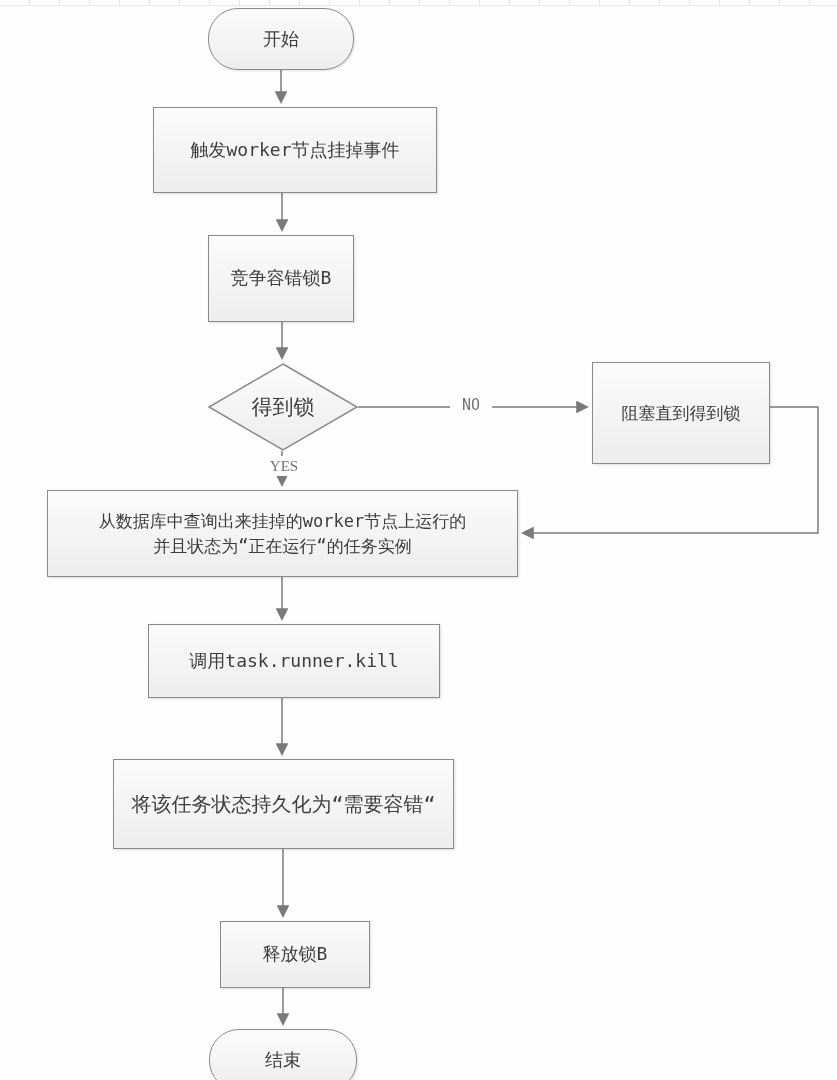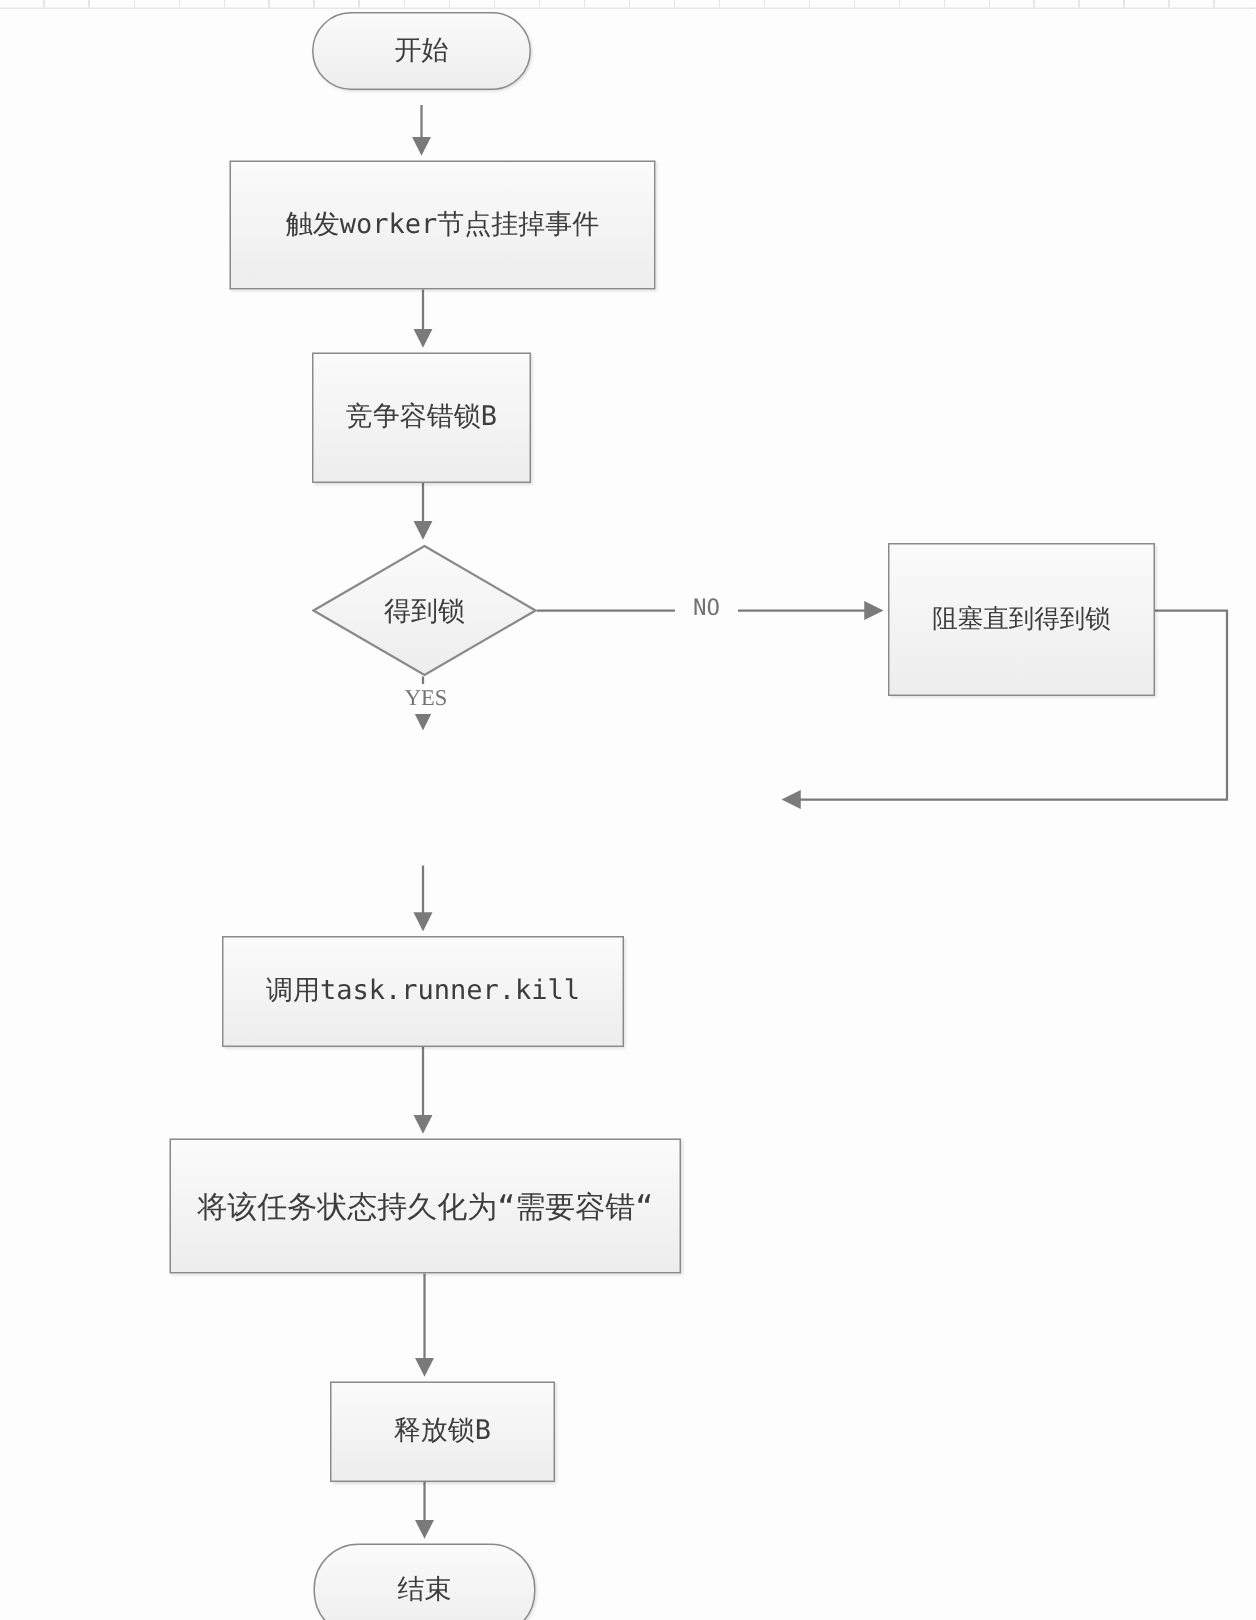--- a/index.html
+++ b/index.html
@@ -49,7 +49,7 @@
   }
   .terminal { border-radius: 30px; }
 
-  #n-start   { left: 208px; top: 8px;    width: 146px; height: 52px; }
+  #n-start   { left: 208px; top: 8px;    width: 146px; height: 62px; }
   #n-trigger { left: 153px; top: 107px;  width: 284px; height: 86px; }
   #n-compete { left: 208px; top: 235px;  width: 146px; height: 87px; }
   #n-block   { left: 592px; top: 362px;  width: 178px; height: 102px; font-size: 17px; }

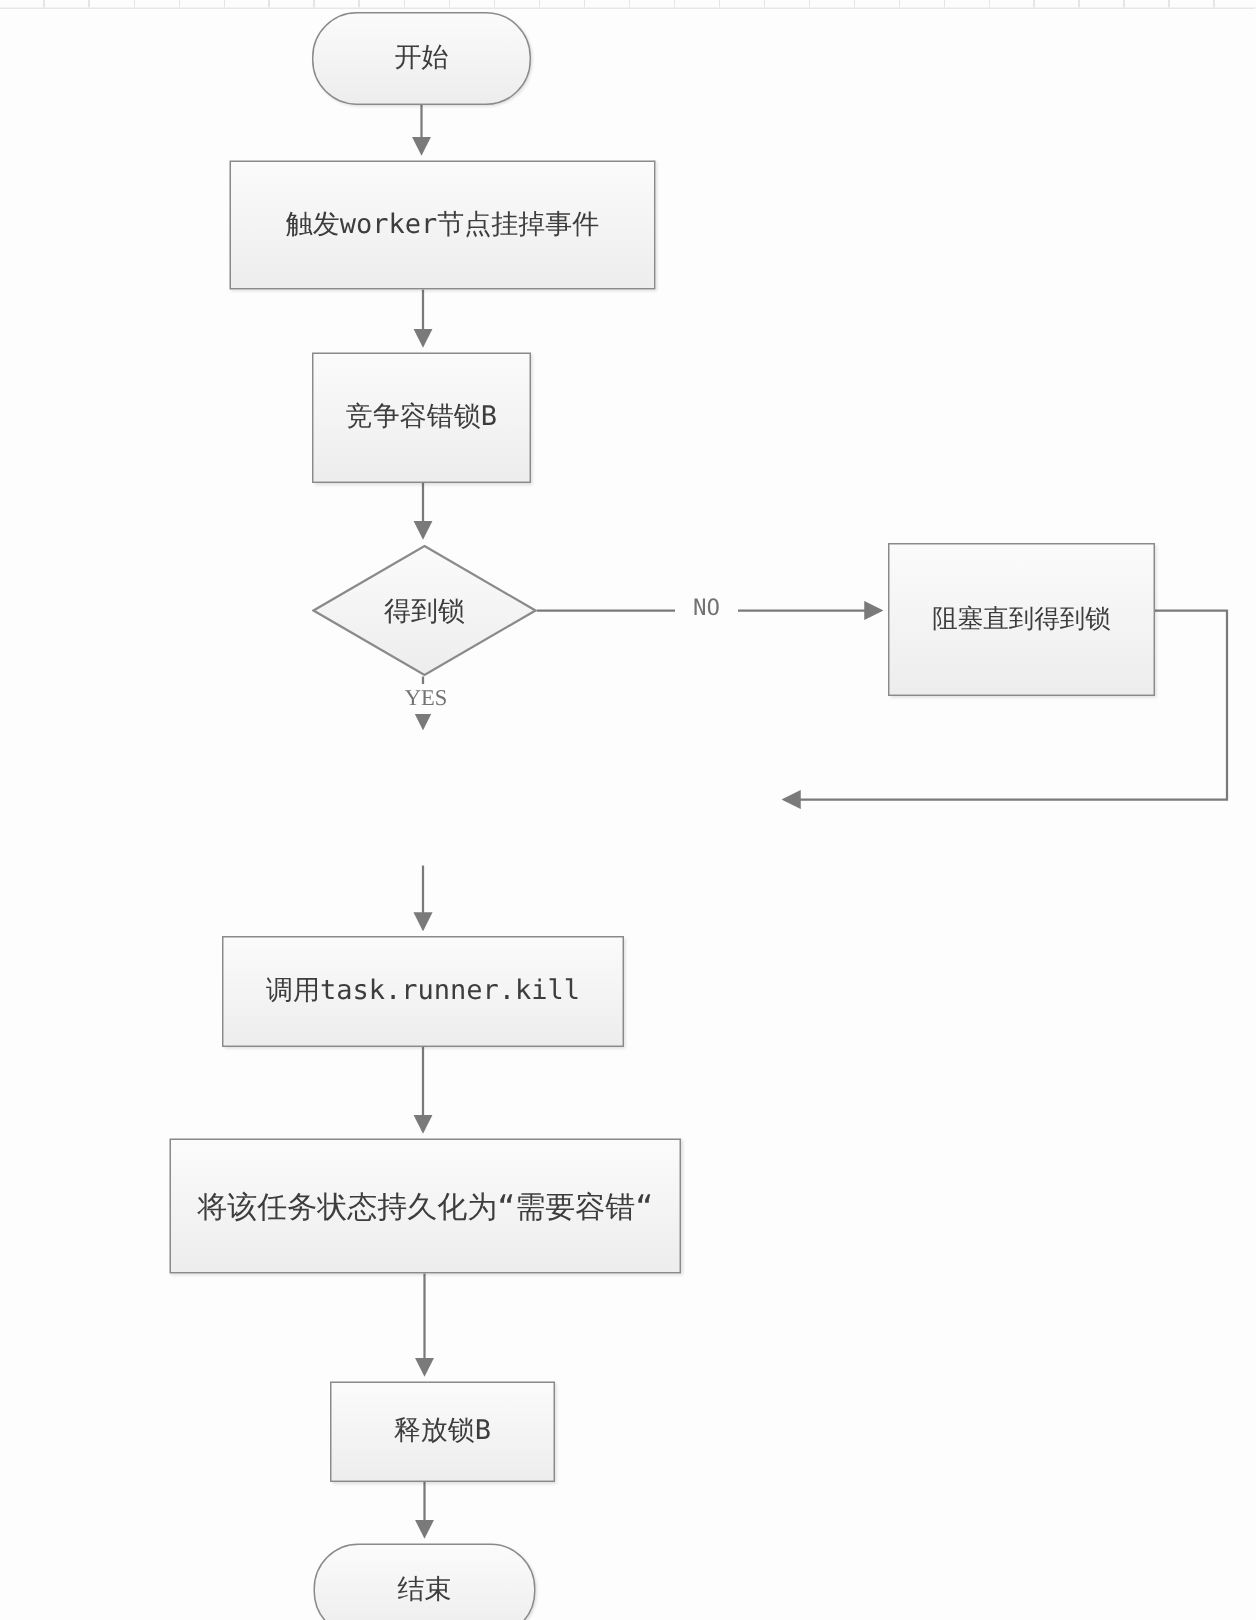--- a/index.html
+++ b/index.html
@@ -71,7 +71,7 @@
     align-items: center;
     justify-content: center;
     color: #3d3d3d;
-    font-size: 18px;
+    font-size: 21px;
   }
   .diamond svg {
     position: absolute;

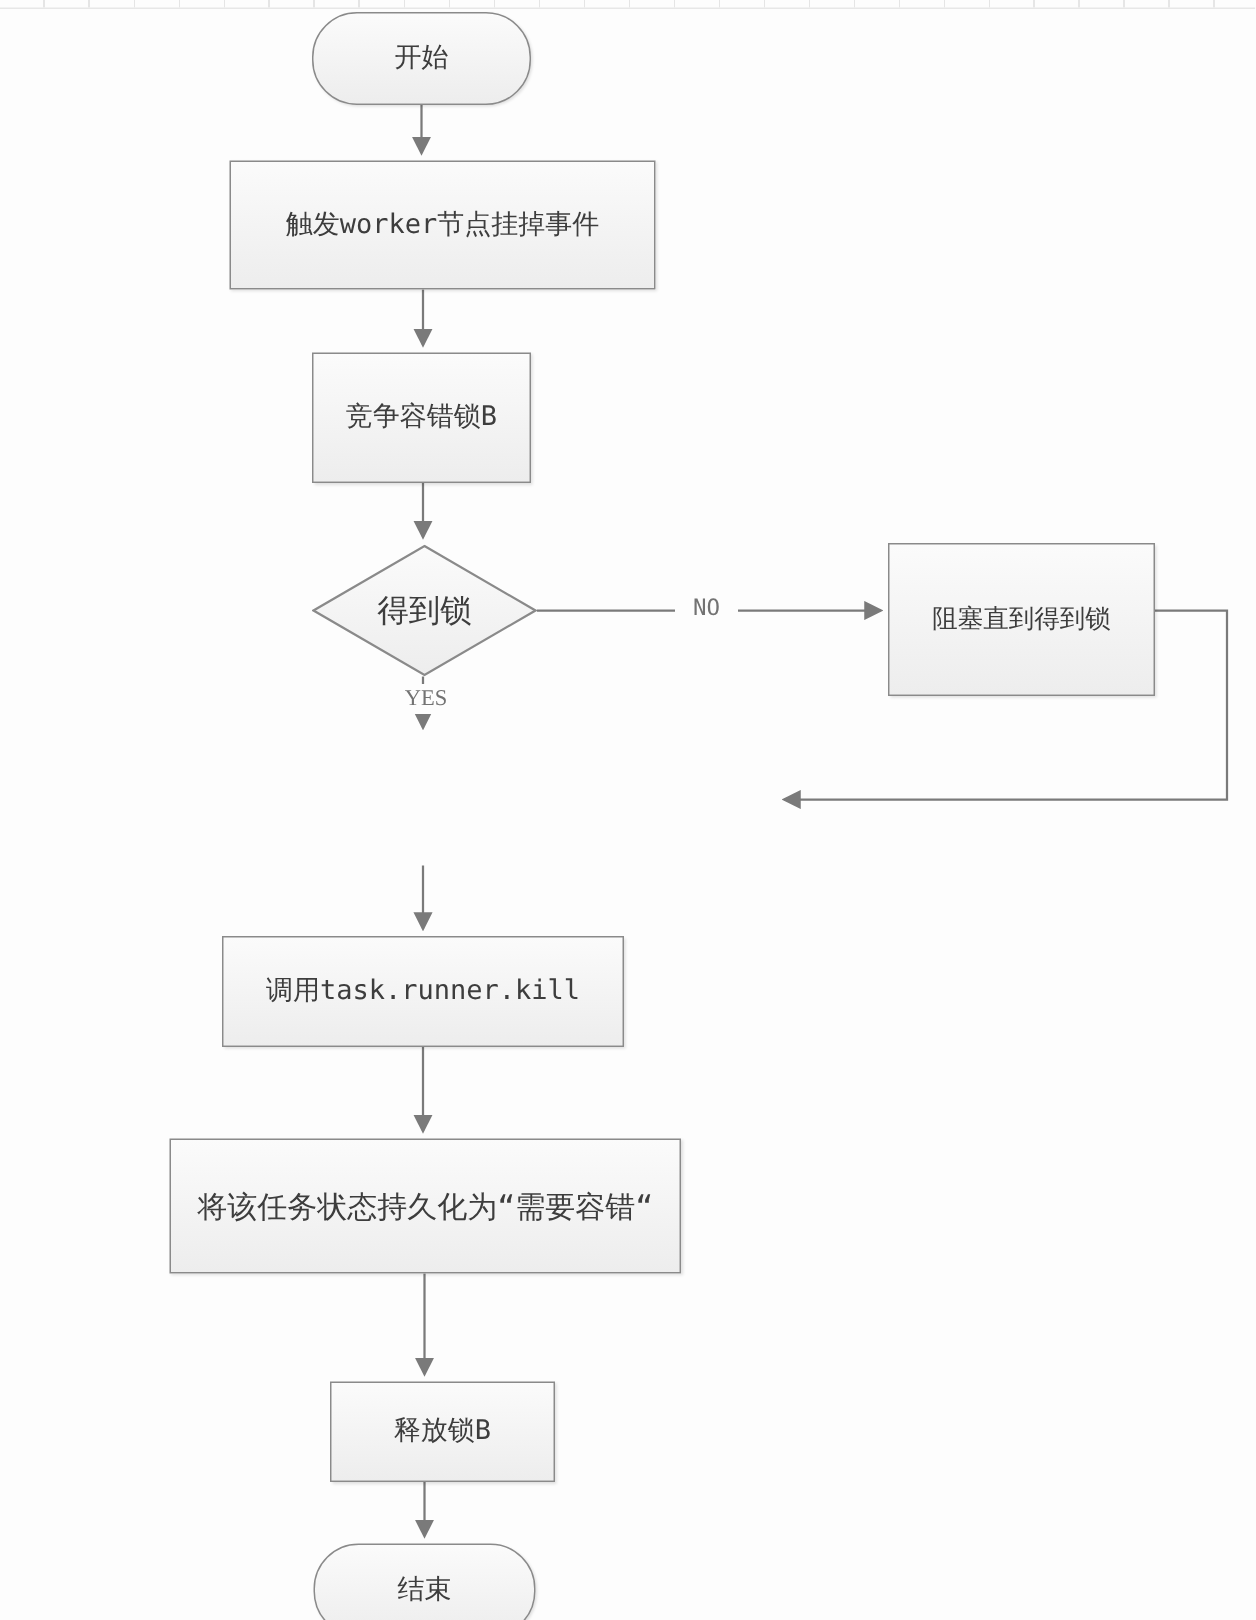--- a/index.html
+++ b/index.html
@@ -149,6 +149,12 @@
     <span>阻塞直到得到锁</span>
   </div>
 
+  <div class="node" id="n-query">
+    <span>
+      <span>从数据库中查询出来挂掉的worker节点上运行的</span><br>
+      <span>并且状态为“正在运行“的任务实例</span>
+    </span>
+  </div>
 
   <div class="node" id="n-kill">
     <span>调用task.runner.kill</span>

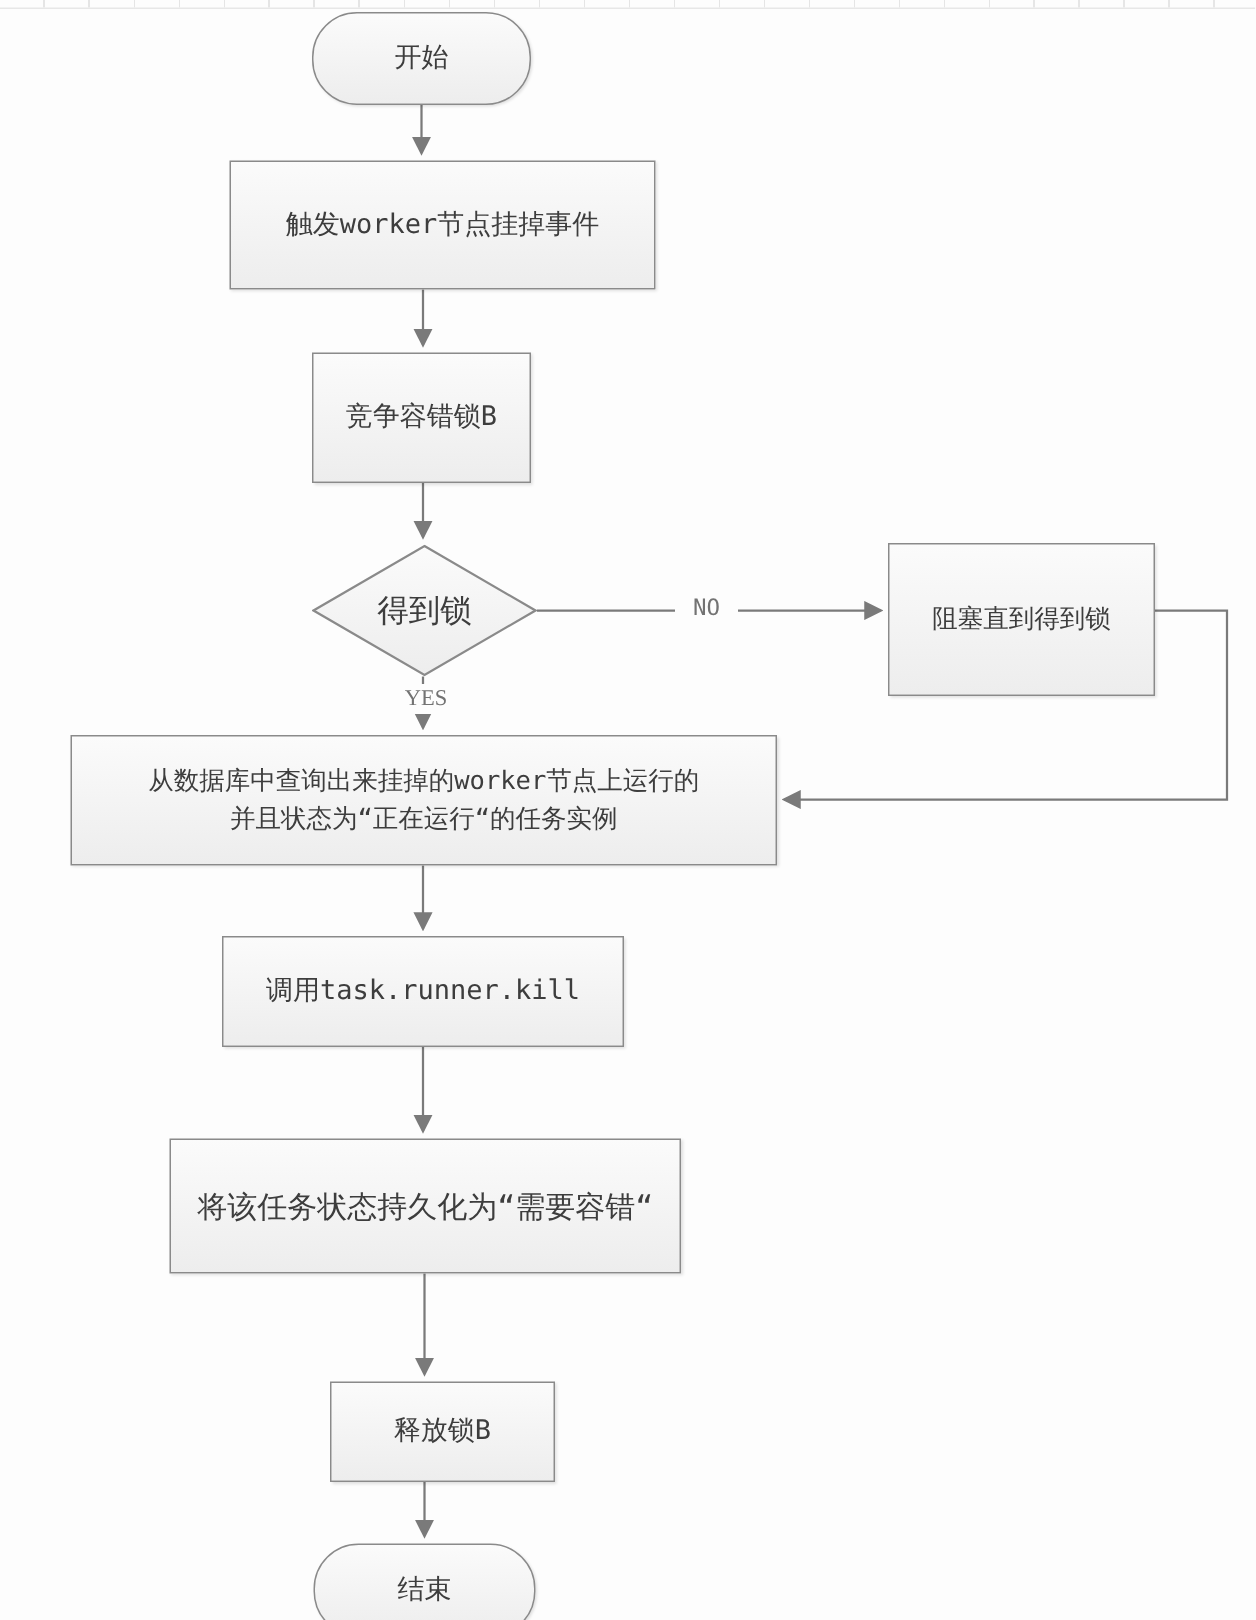--- a/index.html
+++ b/index.html
@@ -54,7 +54,7 @@
   #n-compete { left: 208px; top: 235px;  width: 146px; height: 87px; }
   #n-block   { left: 592px; top: 362px;  width: 178px; height: 102px; font-size: 17px; }
   #n-query   { left: 47px;  top: 490px;  width: 471px; height: 87px; font-size: 17px; }
-  #n-kill    { left: 148px; top: 624px;  width: 268px; height: 74px; }
+  #n-kill    { left: 148px; top: 624px;  width: 292px; height: 74px; }
   #n-persist { left: 113px; top: 759px;  width: 341px; height: 90px; font-size: 20px; }
   #n-release { left: 220px; top: 921px;  width: 150px; height: 67px; }
   #n-end     { left: 209px; top: 1029px; width: 148px; height: 62px; }

